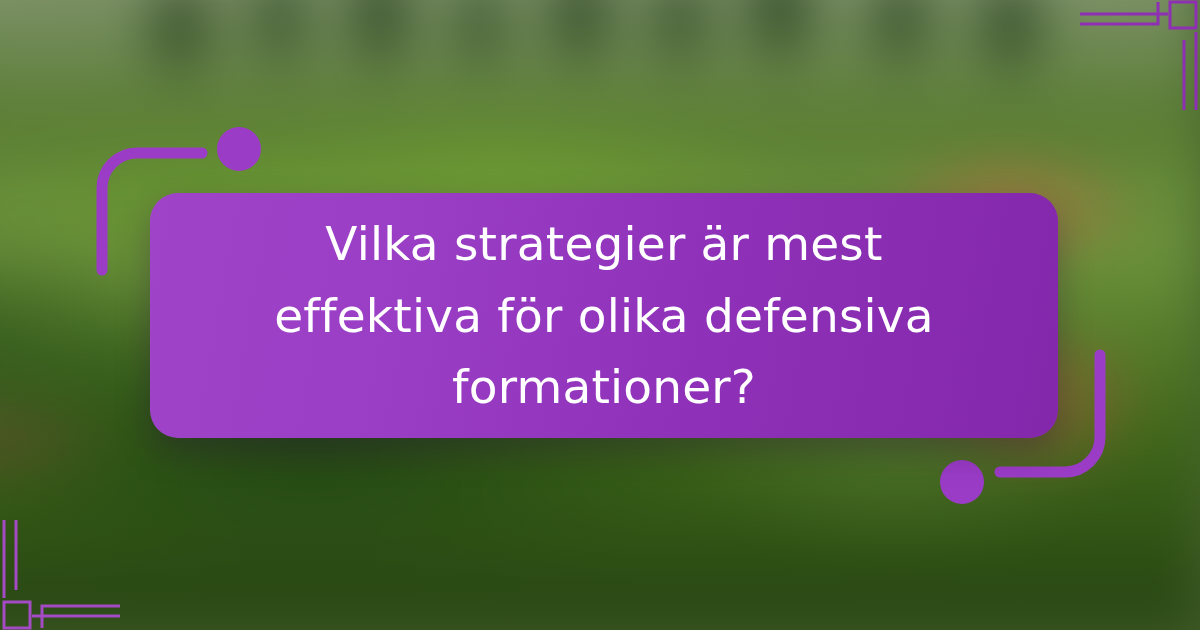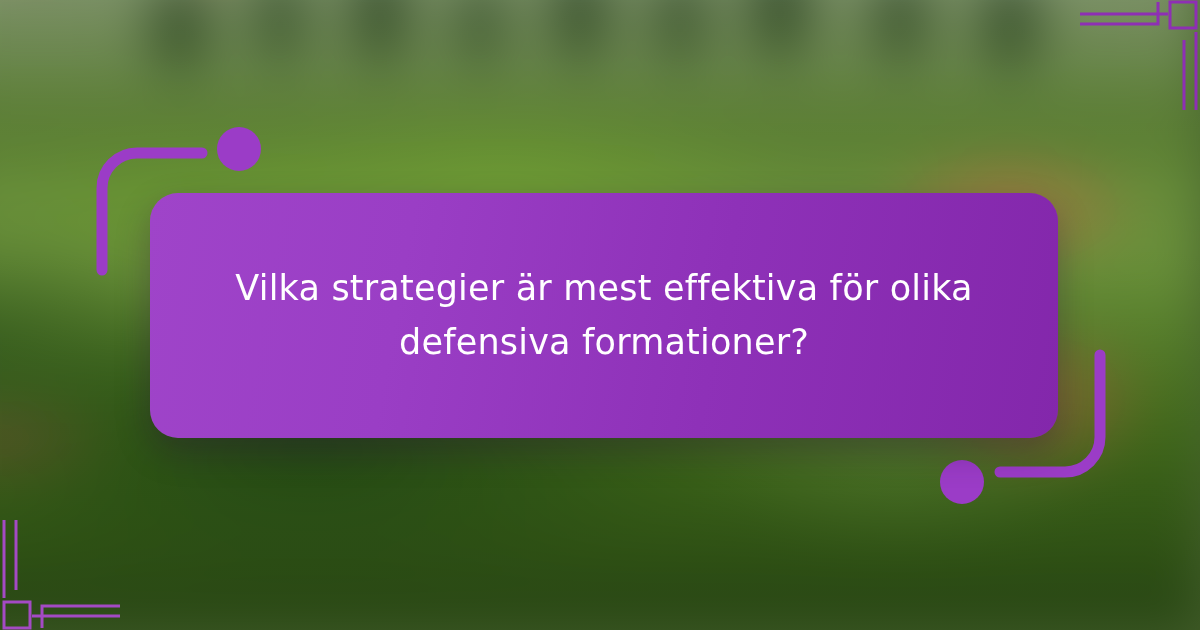--- a/index.html
+++ b/index.html
@@ -101,7 +101,7 @@
   }
   #question-text {
     color:#ffffff;
-    font-size:35px;
+    font-size:47px;
     line-height:1.52;
     font-weight:400;
     text-align:center;

